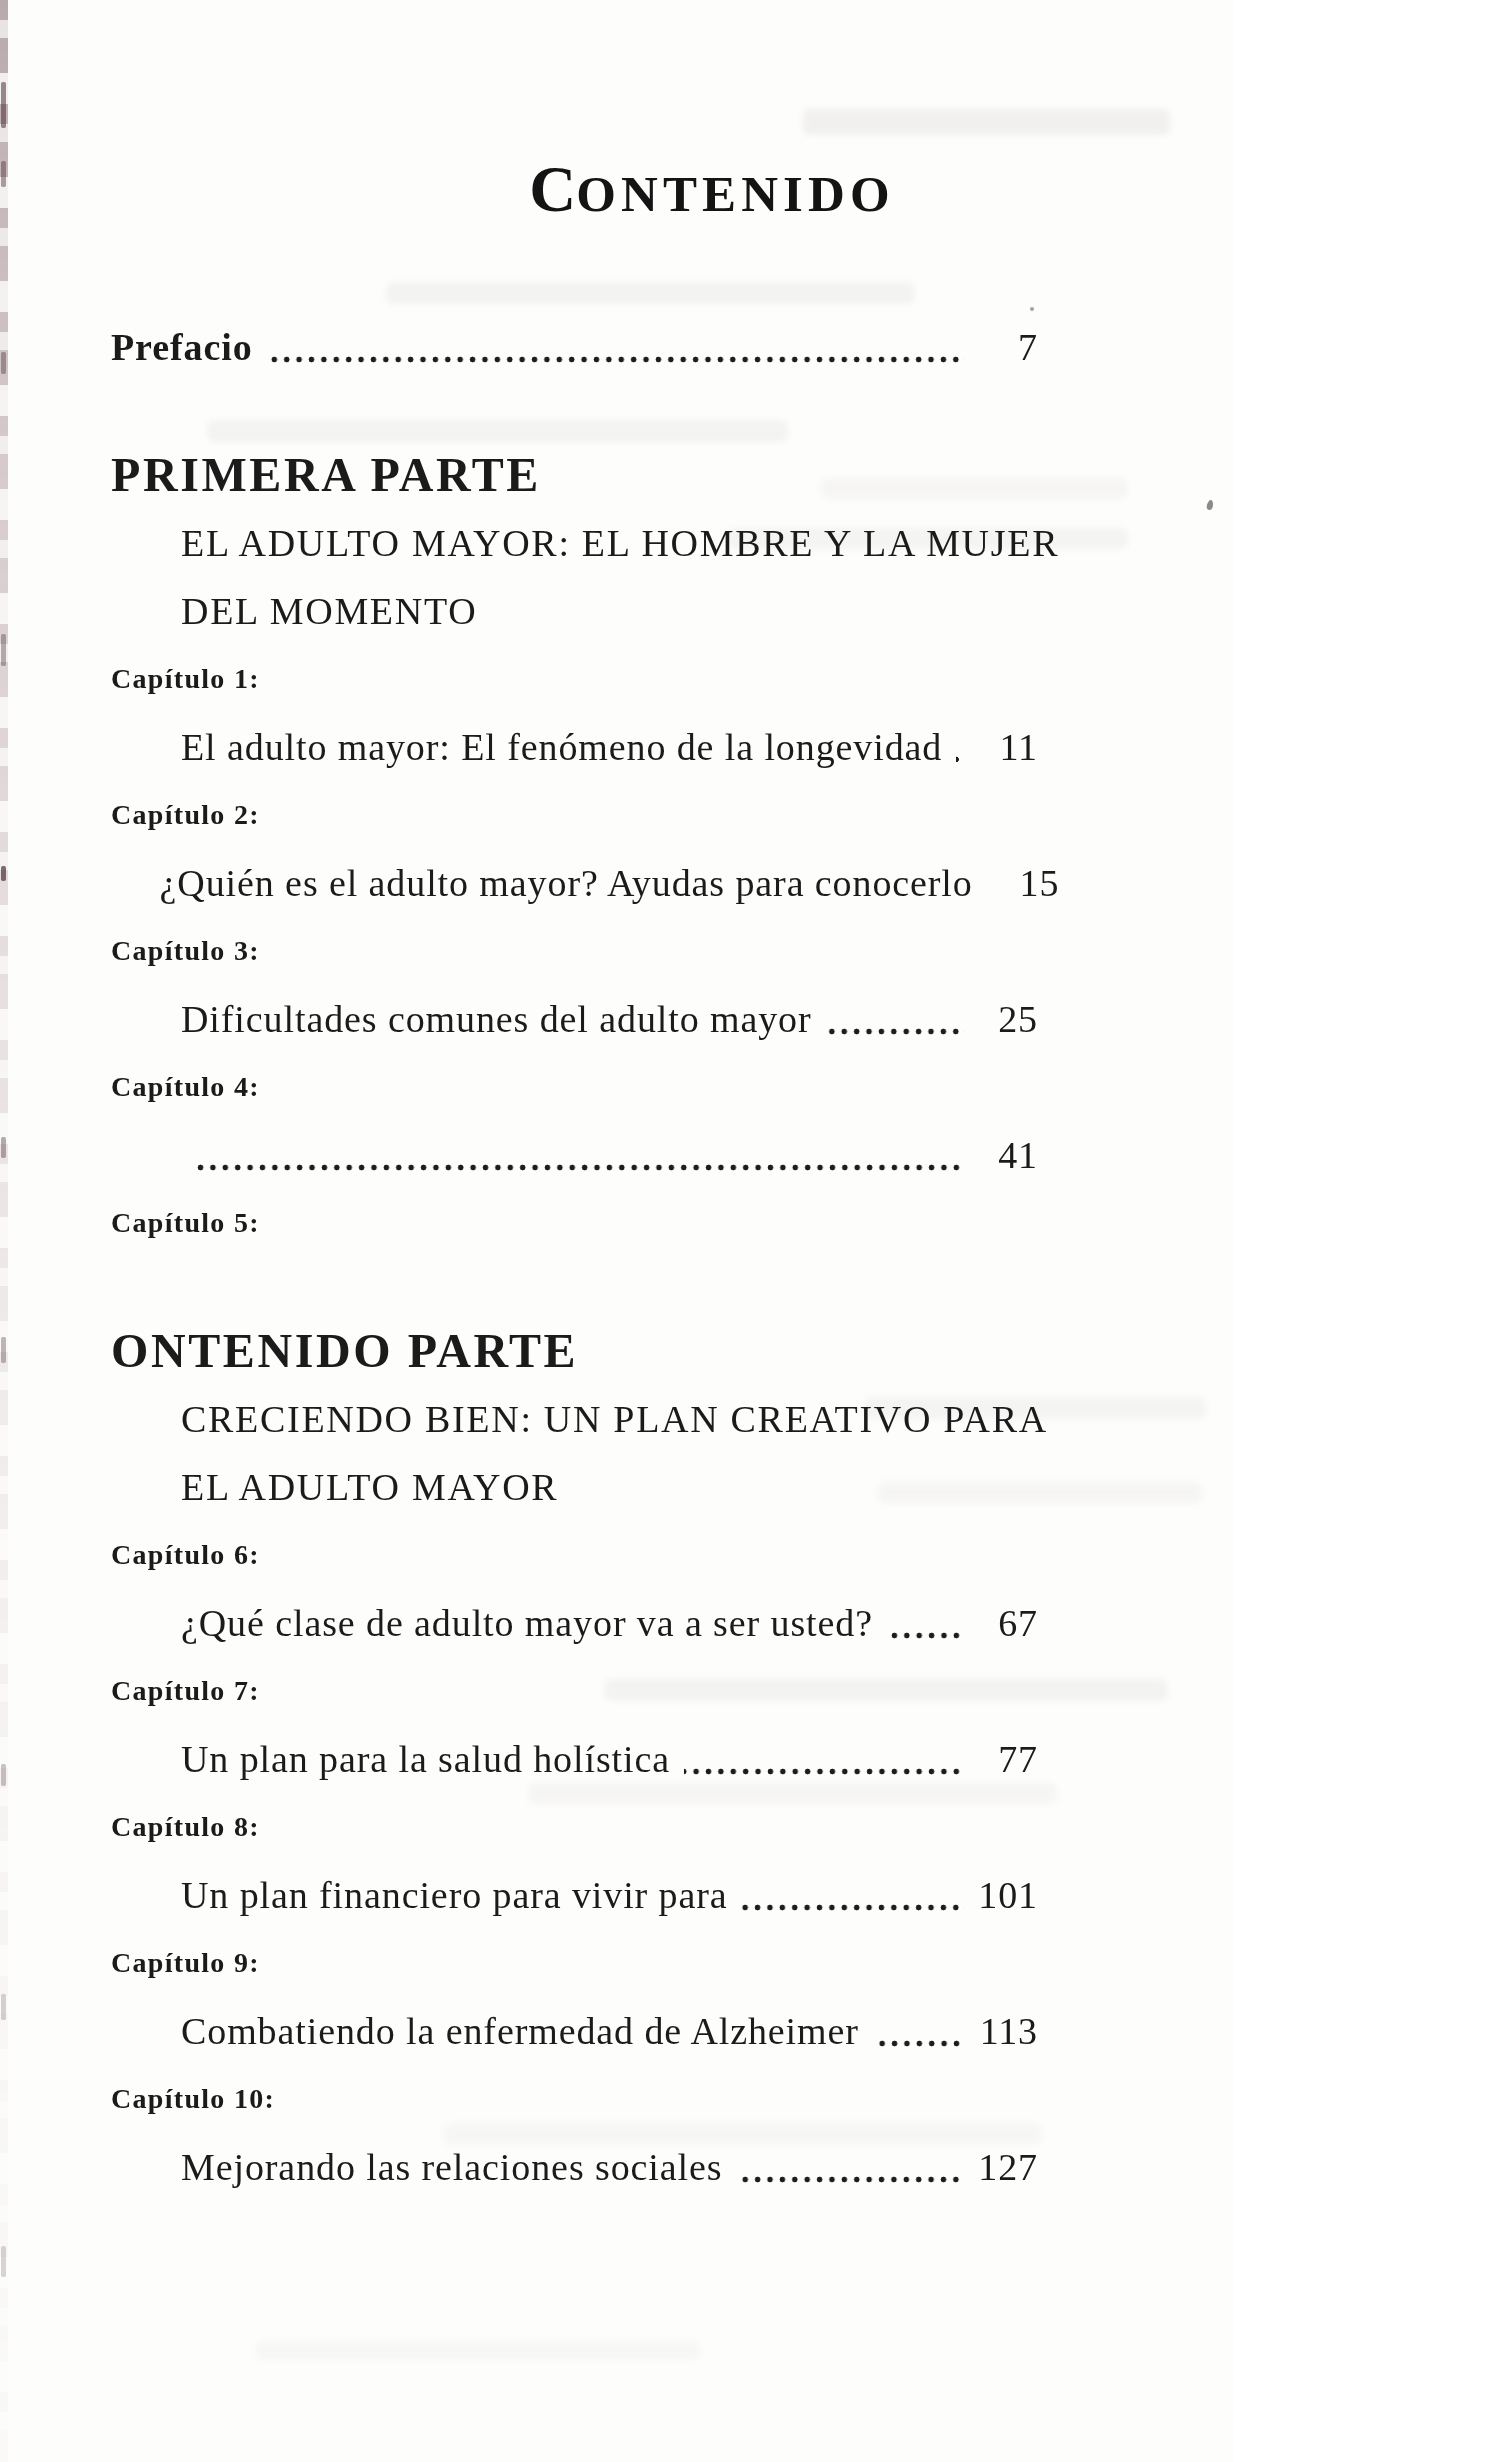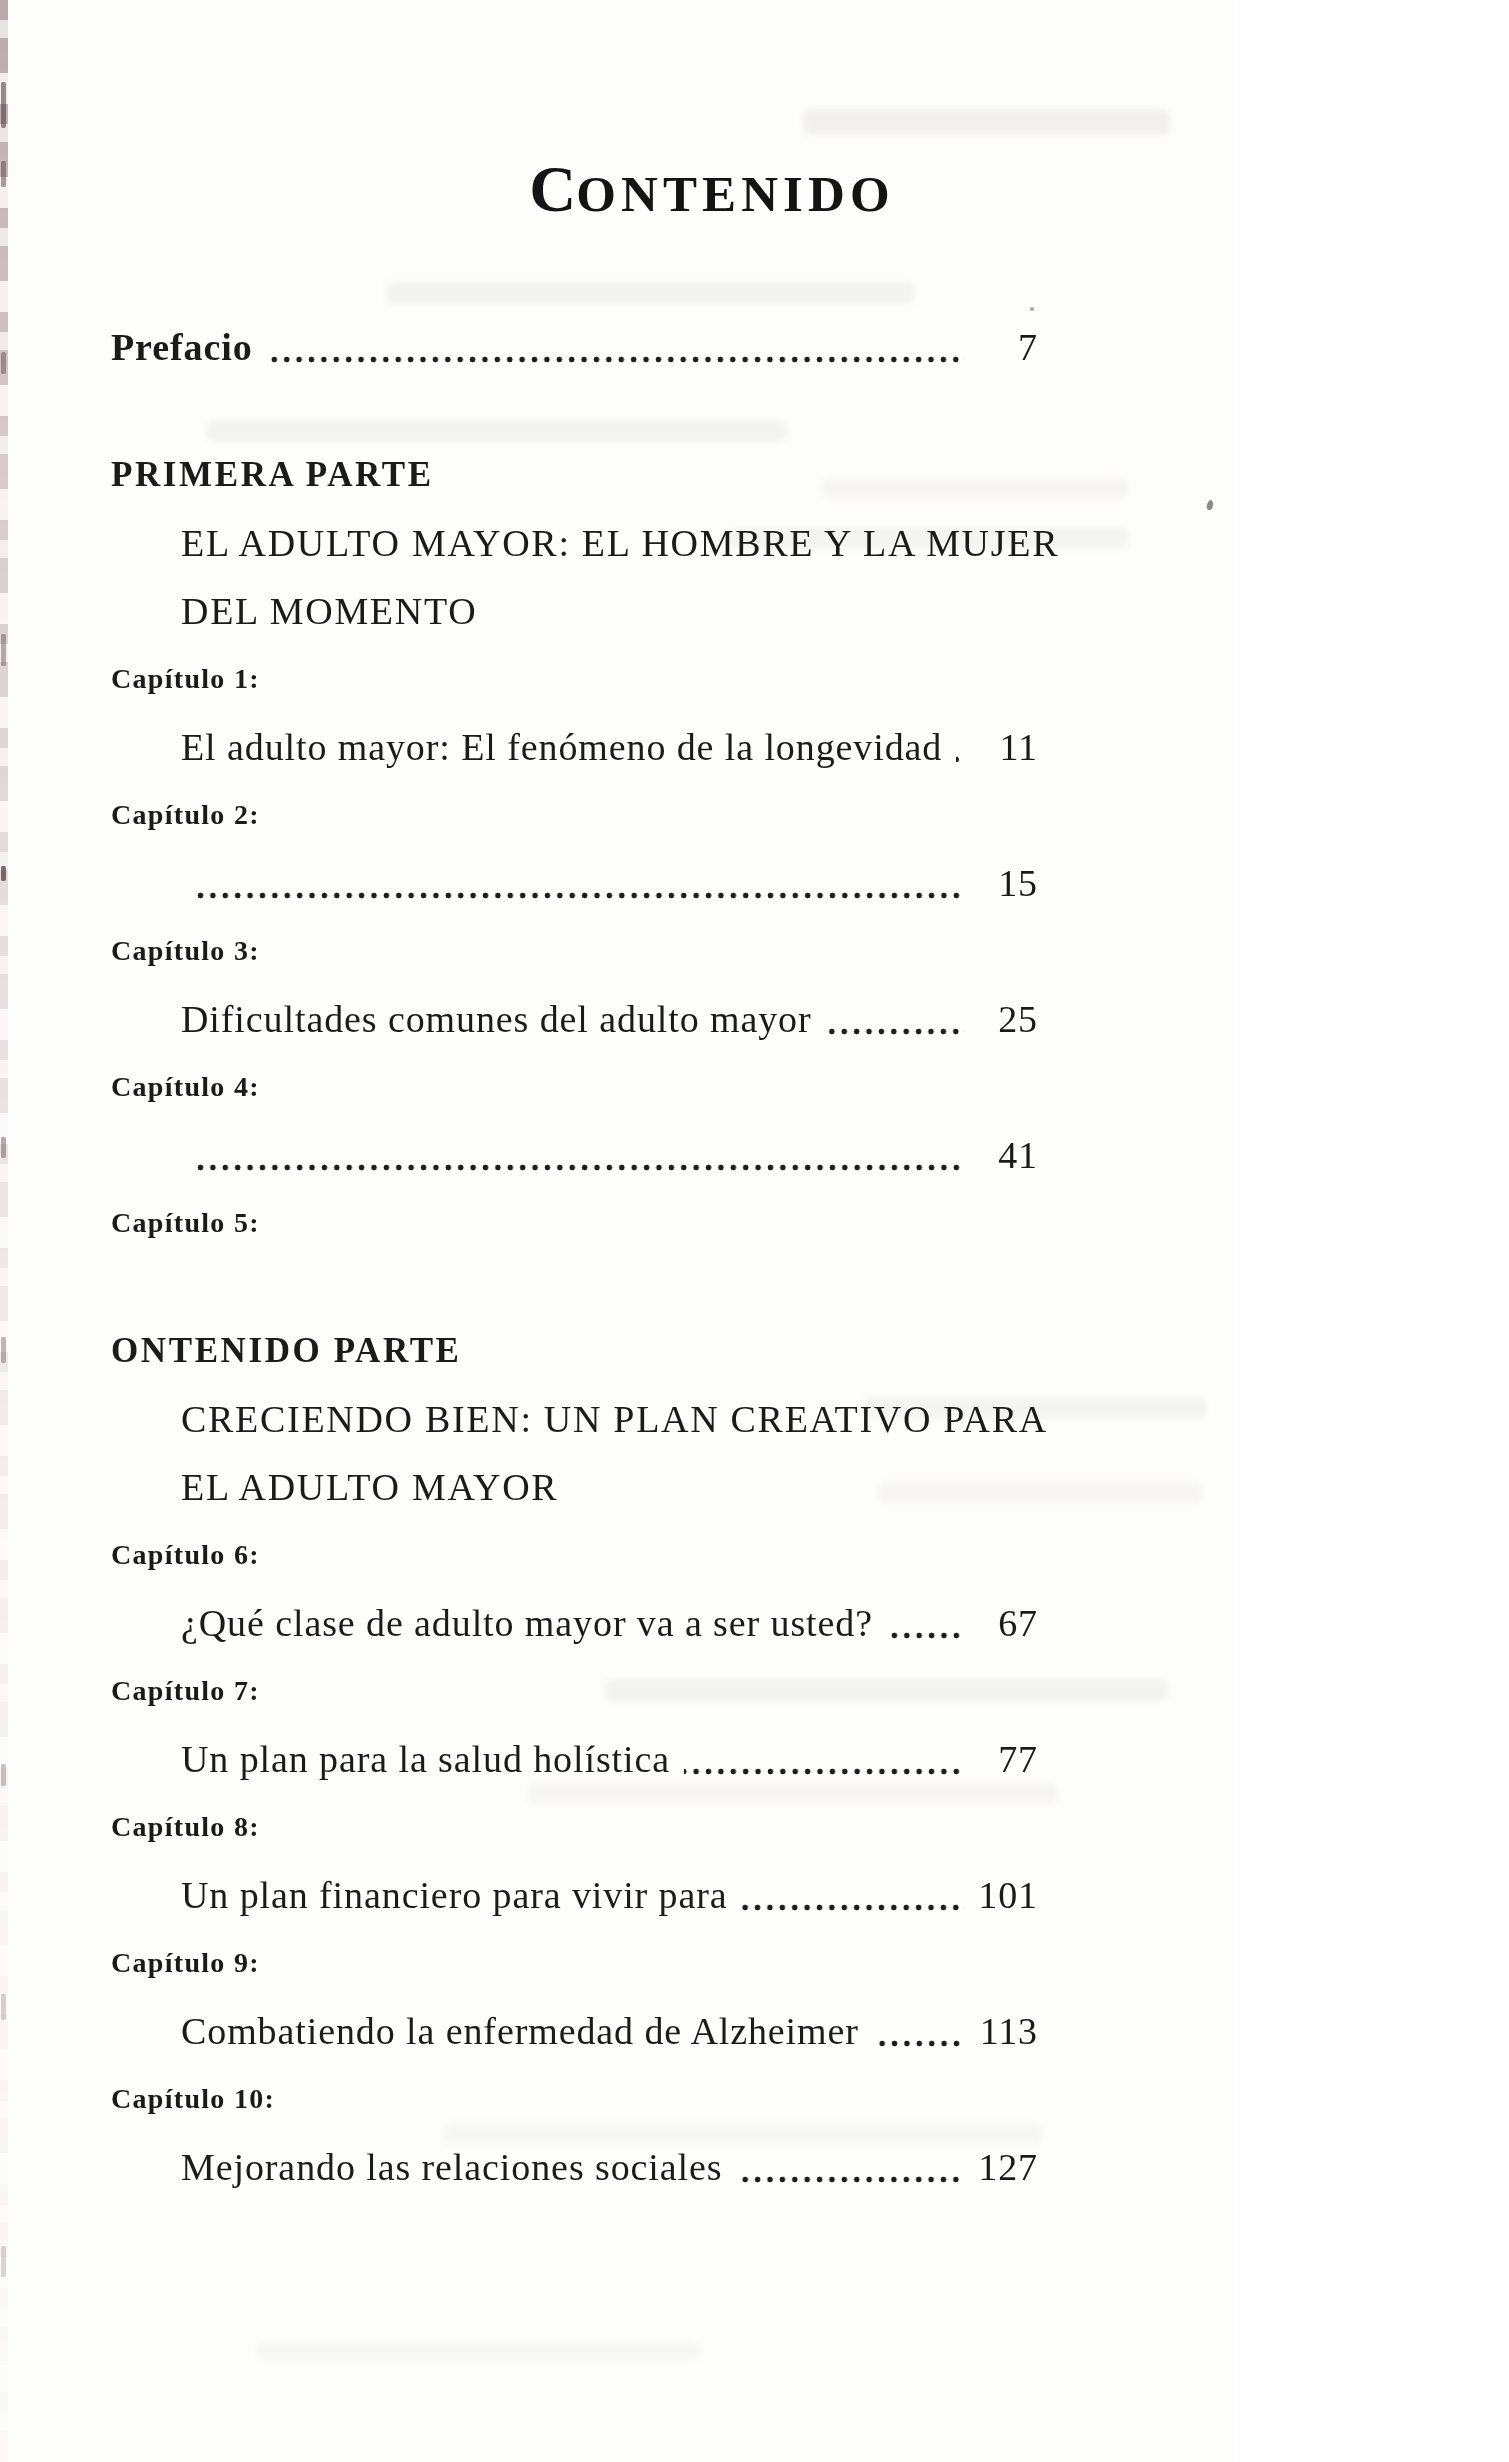--- a/index.html
+++ b/index.html
@@ -60,7 +60,7 @@
     white-space: nowrap;
     justify-content: center;
   }
-  .row-part     { font-weight: 700; letter-spacing: 2.6px; font-size: 35px; }
+  .row-part     { font-weight: 700; letter-spacing: 2.6px; font-size: 48px; }
   .row-chapter  { font-weight: 700; letter-spacing: 1.3px; font-size: 28px; }
   .row-subtitle { letter-spacing: 1.7px; font-size: 38px; padding-left: 70px; }
   .row-entry    { display: flex; }

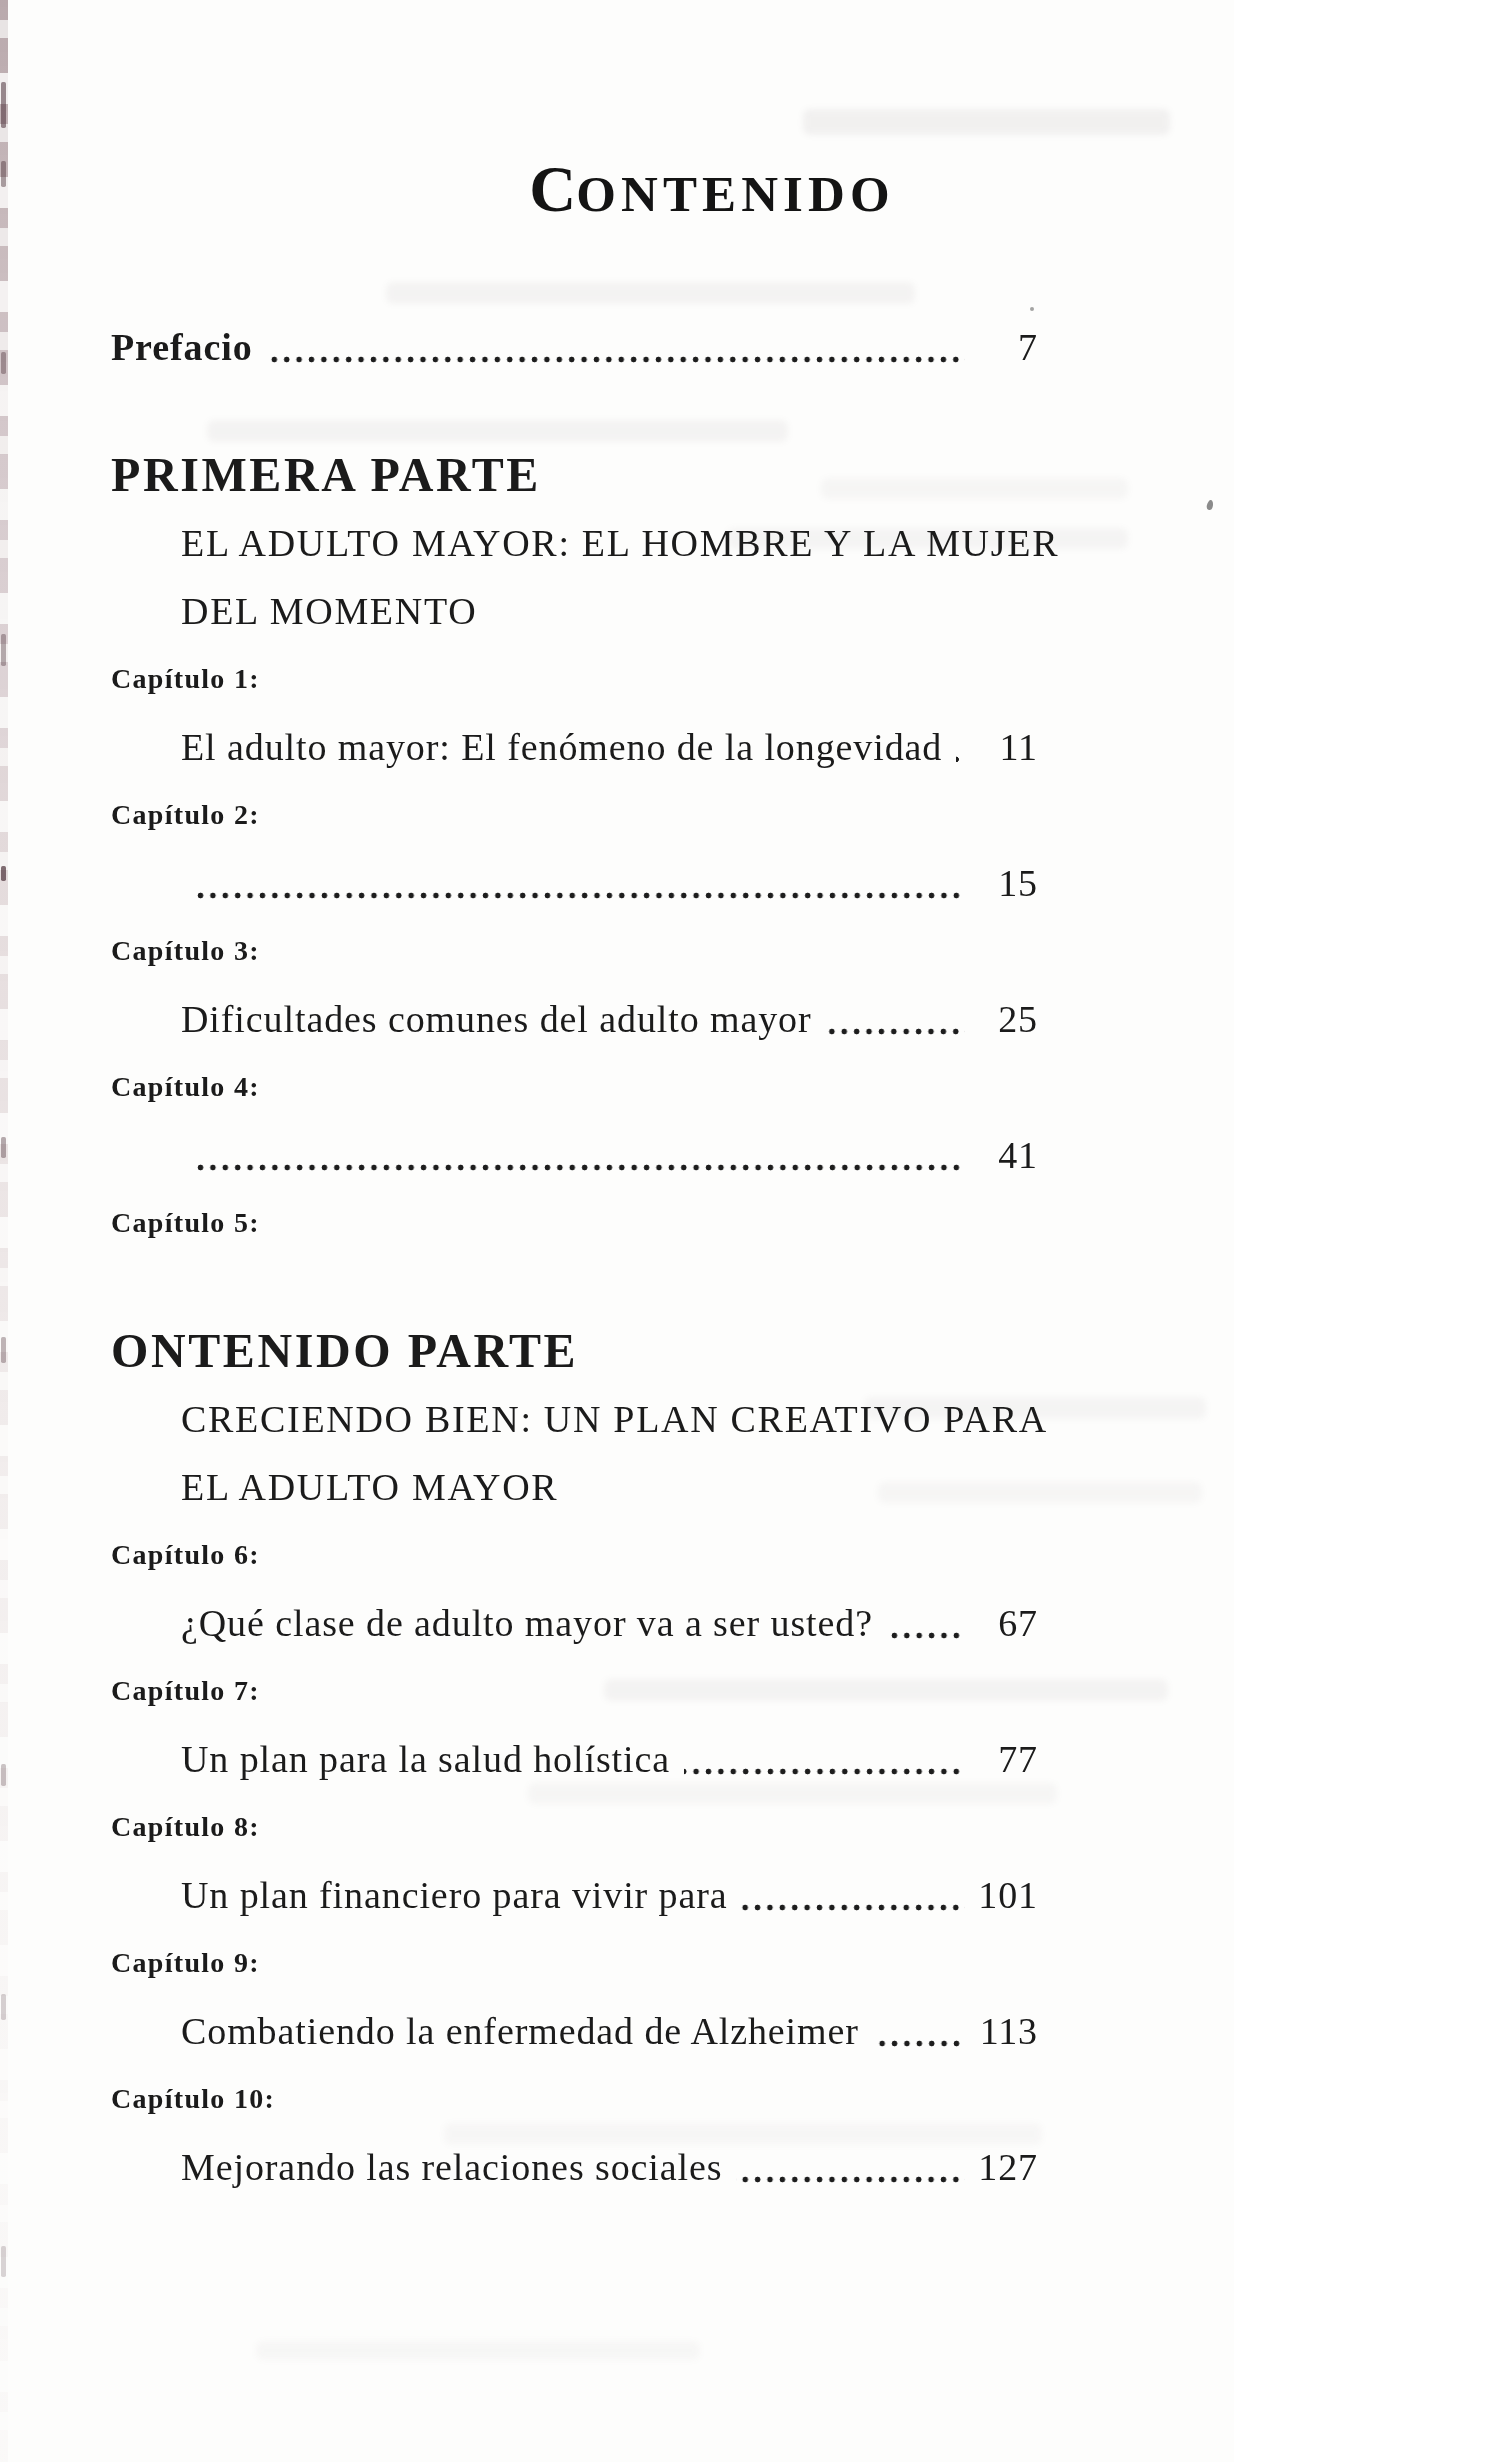--- a/index.html
+++ b/index.html
@@ -135,6 +135,7 @@
   </div>
       <div class="row row-chapter">Capítulo 2:</div>
       <div class="row row-entry indent">
+    <span class="entry-label">¿Quién es el adulto mayor? Ayudas para conocerlo</span>
     <span class="leader"></span>
     <span class="page-number">15</span>
   </div>

